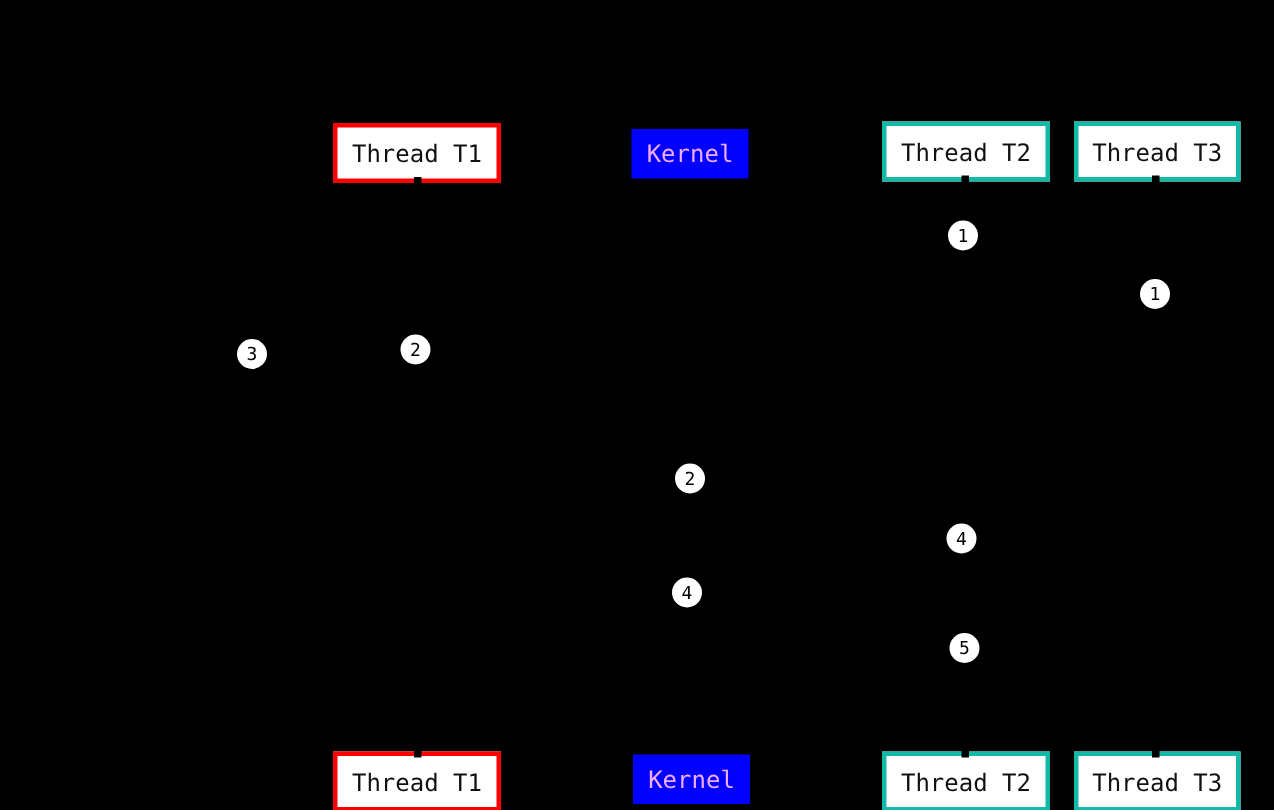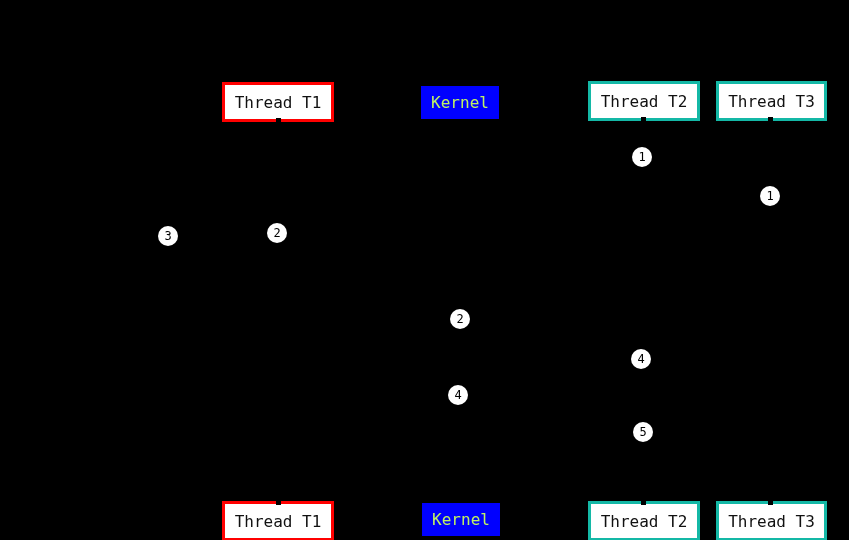--- a/index.html
+++ b/index.html
@@ -27,7 +27,7 @@
   }
   .actor.red-border  { border: 3px solid #ff0000; }
   .actor.blue-border { border: 3px solid #14b8a6; }
-  .actor.blue-fill   { background: #0000ff; color: #bef264; border: none; }
+  .actor.blue-fill   { background: #0000ff; color: #f0abfc; border: none; }
 
   
   .t1-top     { left: 222px; top: 63px;  width: 112px; height: 40px; }

